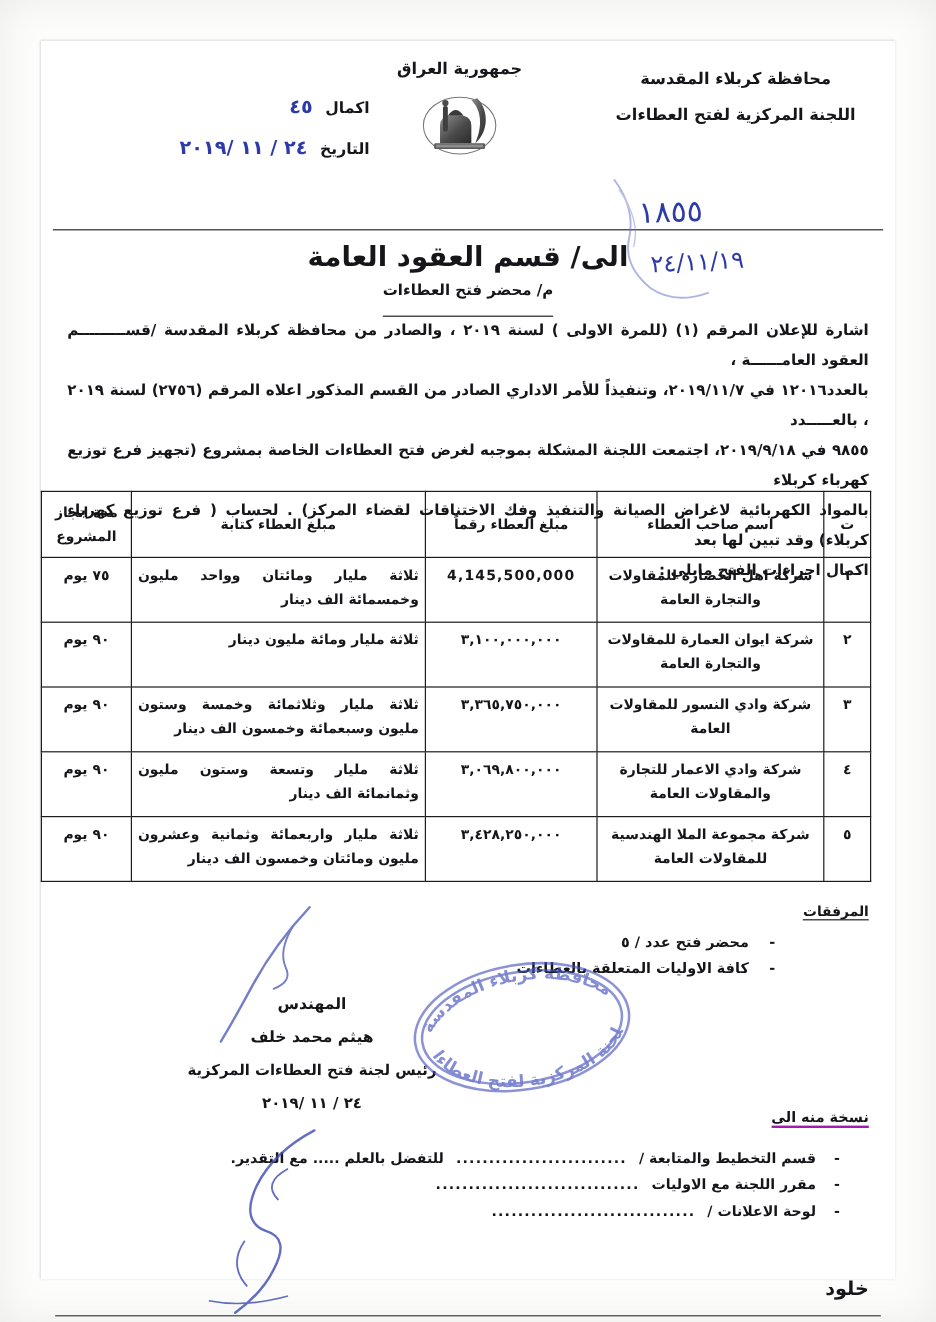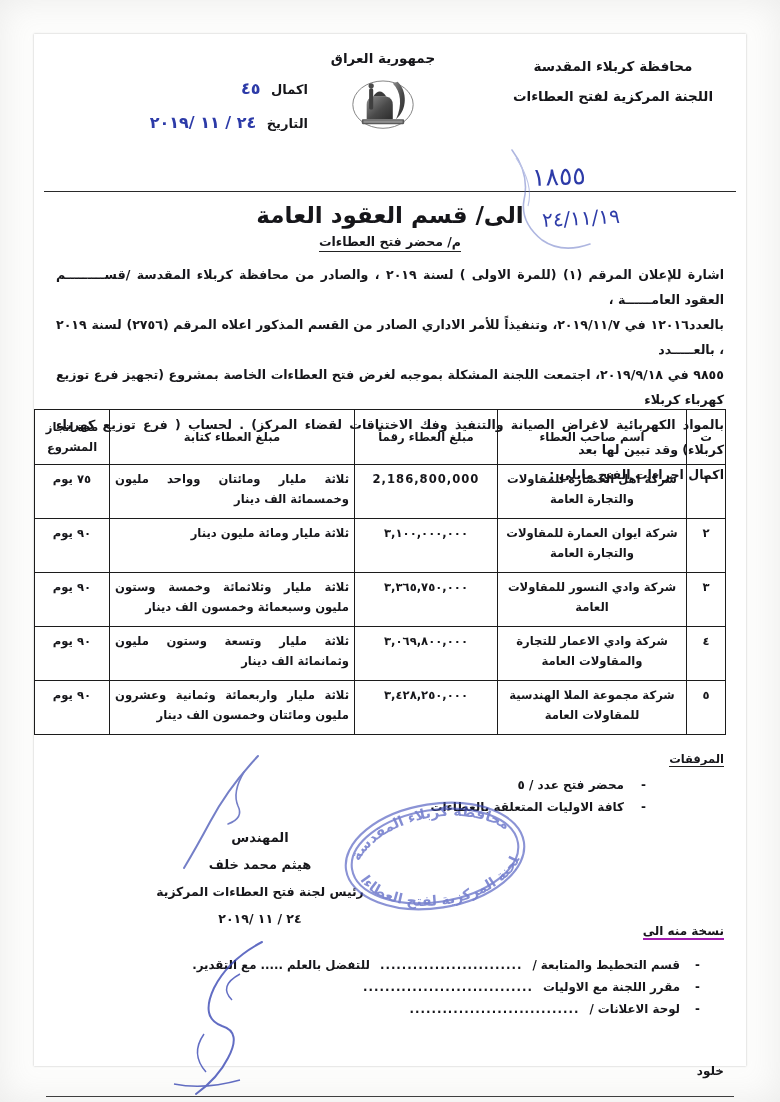--- a/index.html
+++ b/index.html
@@ -73,7 +73,7 @@
     position:absolute;top:200px;right:0;left:0;text-align:center;
     font-weight:bold;font-size:12.5px;
   }
-  .subj-line span{border-bottom:1.2px solid #222;padding-bottom:2px;}
+  .subj-line span{border-bottom:1.2px solid #222;padding-bottom:14px;}
 
   
   .body-par{

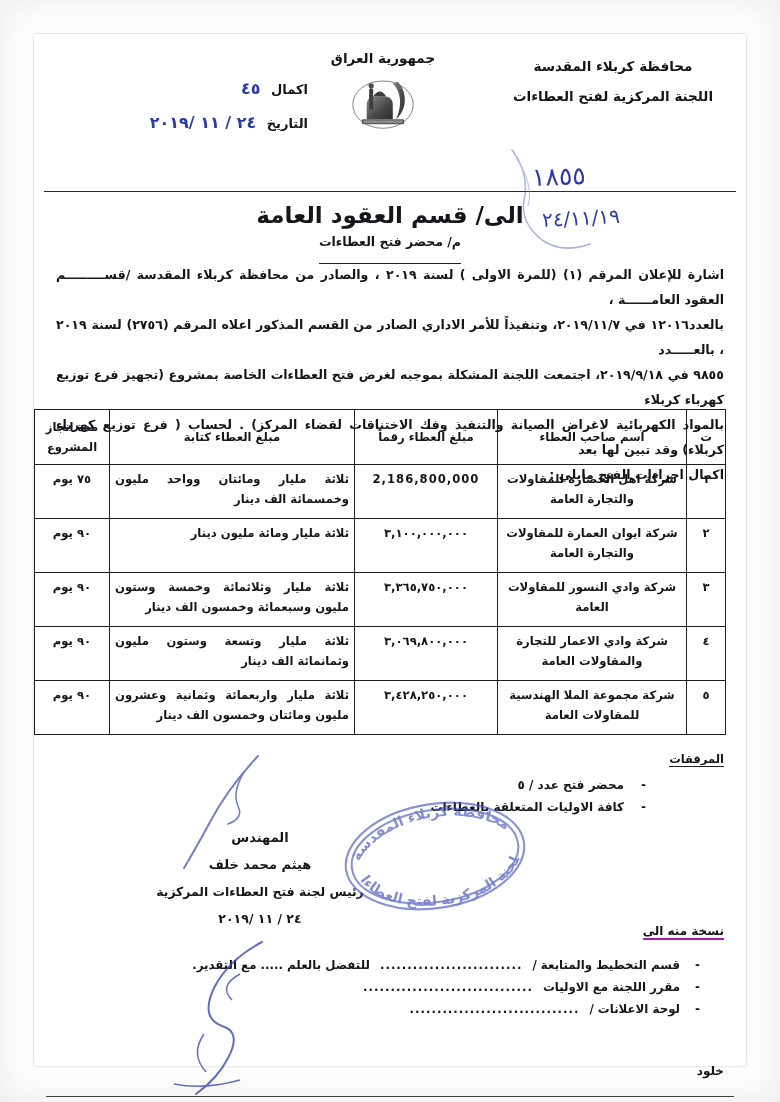--- a/index.html
+++ b/index.html
@@ -244,7 +244,7 @@
           <tr>
             <td class="c-idx">١</td>
             <td class="c-name">شركة اهل الحضارة للمقاولات والتجارة العامة</td>
-            <td class="c-num">2,186,800,000</td>
+            <td class="c-num">4,145,500,000</td>
             <td class="c-words">ثلاثة مليار ومائتان وواحد مليون وخمسمائة الف دينار</td>
             <td class="c-dur">٧٥ يوم</td>
           </tr>

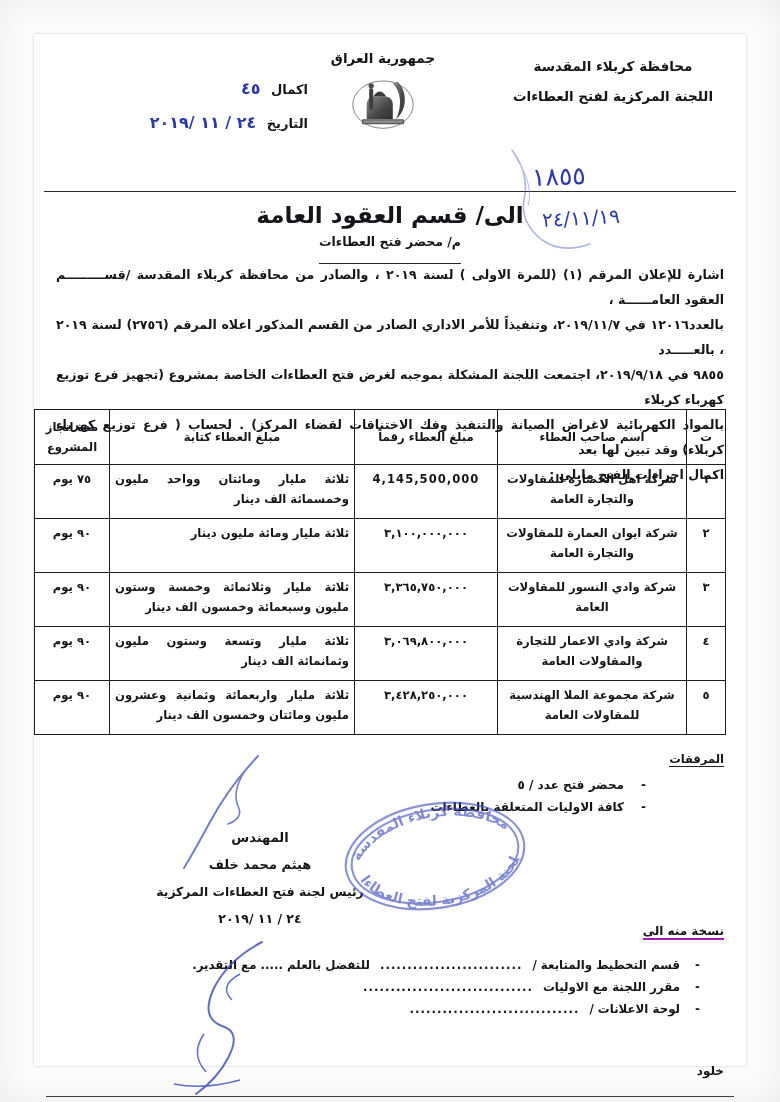--- a/index.html
+++ b/index.html
@@ -148,7 +148,7 @@
   .dots{letter-spacing:1px;}
 
   .foot-note{
-    position:absolute;top:1030px;right:22px;font-size:12px;font-weight:bold;
+    position:absolute;top:1030px;right:22px;font-size:16px;font-weight:bold;
   }
   .hr-foot{
     position:absolute;left:12px;top:1062px;width:688px;height:0;

